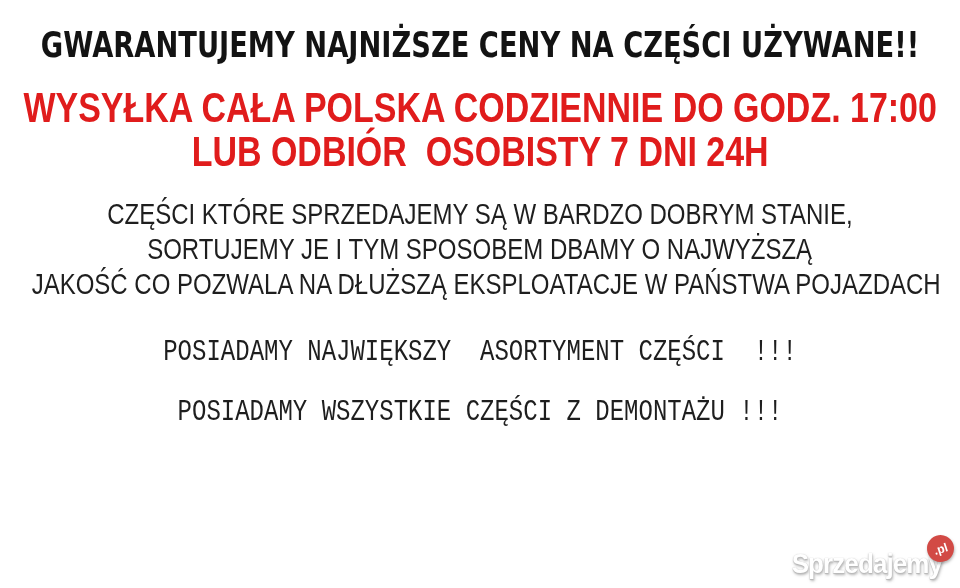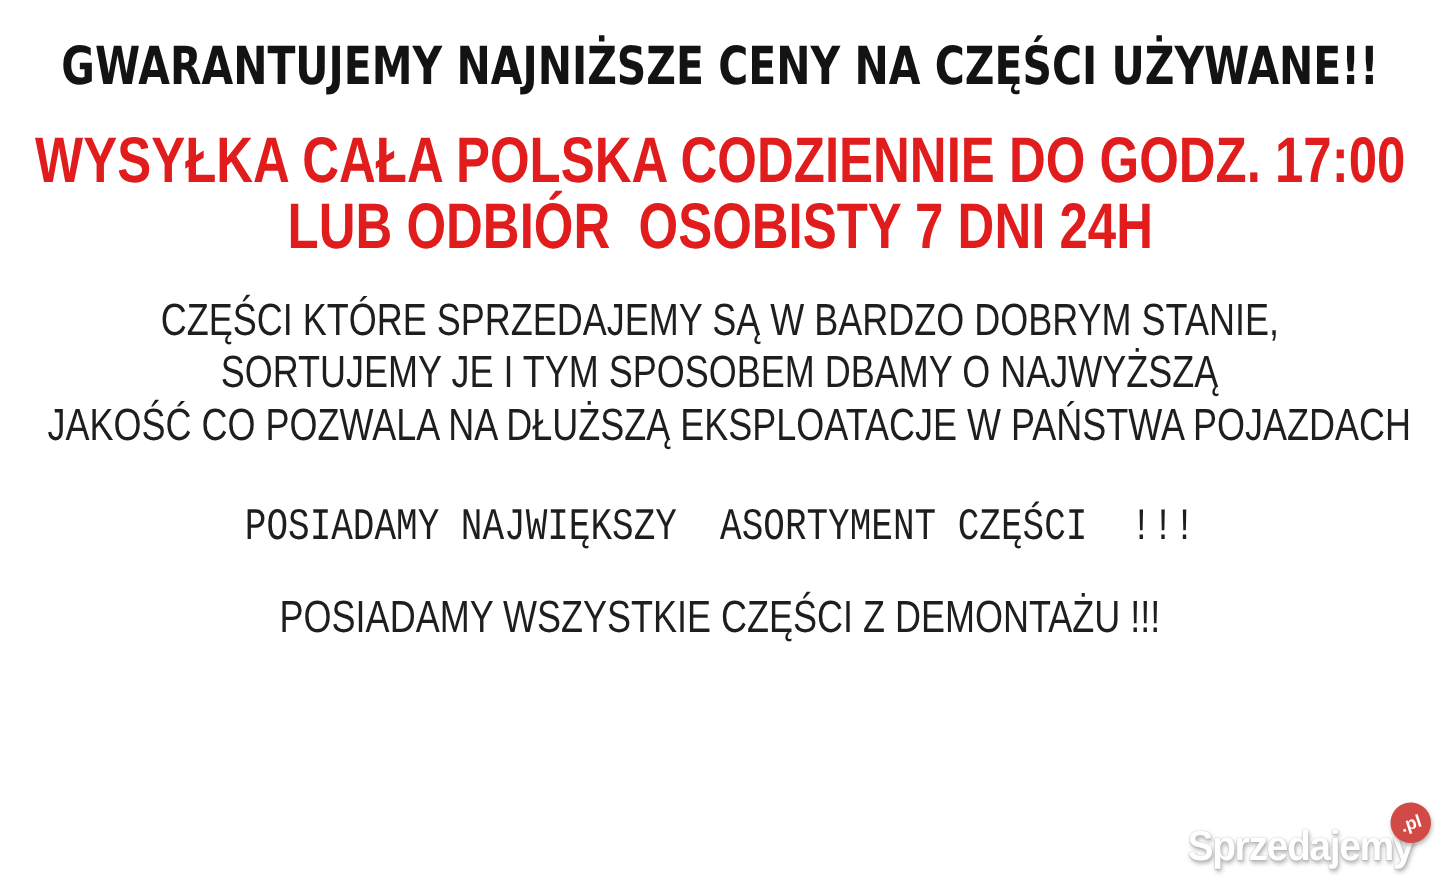--- a/index.html
+++ b/index.html
@@ -72,7 +72,7 @@
   .pos-cond2       { top: 234px; }
   .pos-cond3       { top: 269px; margin-left: 12px; }
   .pos-assortment  { top: 337px; font-family: Liberation Mono, monospace; }
-  .pos-dismantling { top: 397px; }
+  .pos-dismantling { top: 397px; font-family: Liberation Mono, monospace; }
   .pos-contact     { top: 466px; }
 
   

